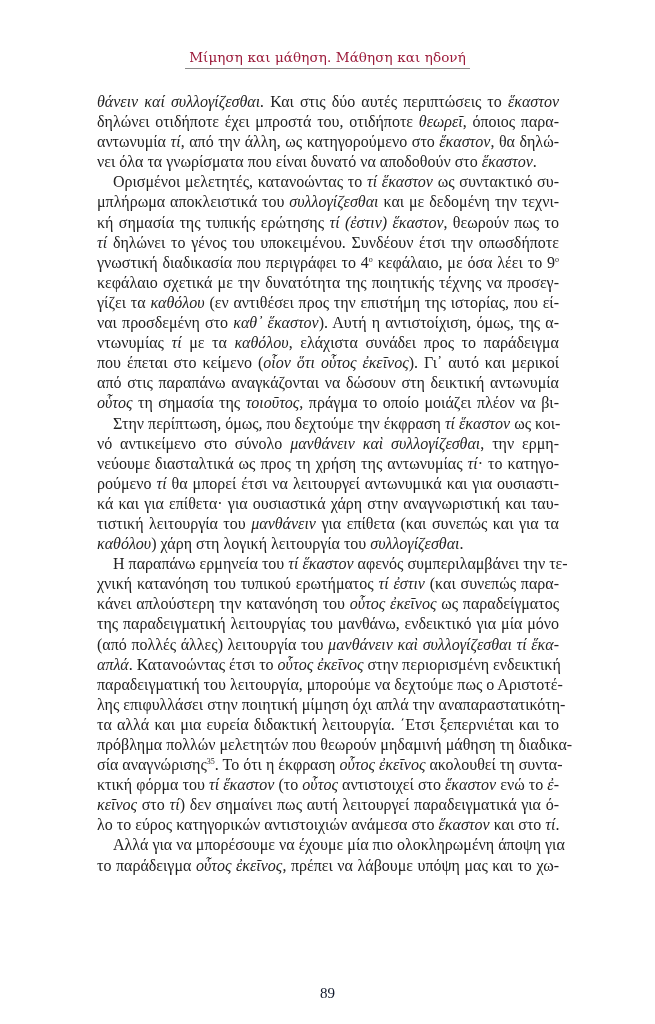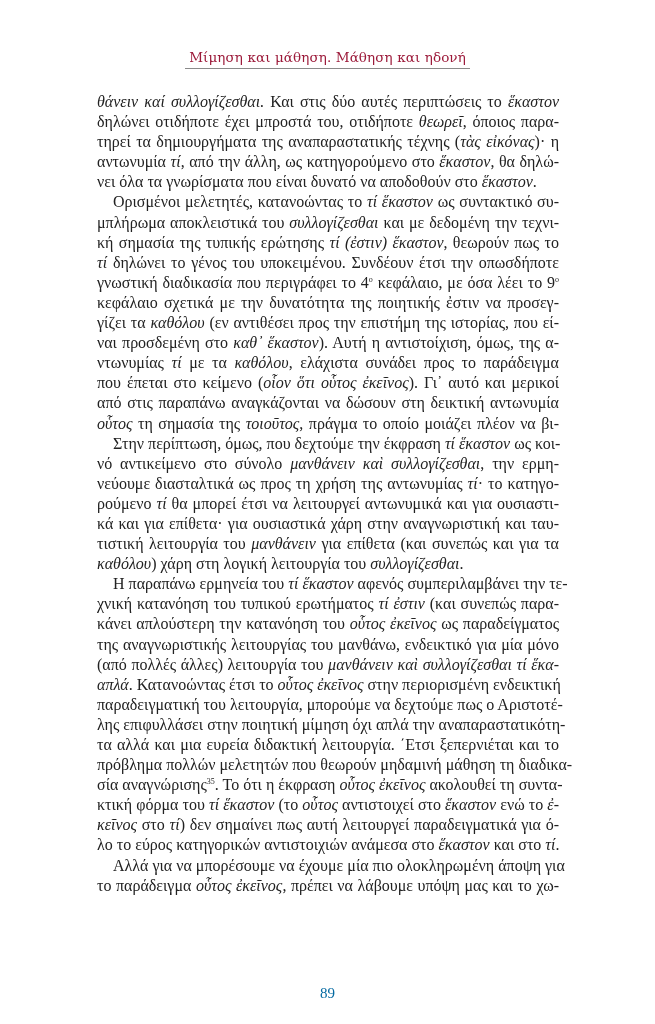--- a/index.html
+++ b/index.html
@@ -46,7 +46,6 @@
   <div class="body-text" id="body-text">
       <span class="line"><i>θάνειν καί συλλογίζεσθαι.</i> Και στις δύο αυτές περιπτώσεις το <i>ἕκαστον</i></span>
       <span class="line">δηλώνει οτιδήποτε έχει μπροστά του, οτιδήποτε <i>θεωρεῖ</i>, όποιος παρα-</span>
-      <span class="line">τηρεί τα δημιουργήματα της αναπαραστατικής τέχνης (<i>τὰς εἰκόνας</i>)· η</span>
       <span class="line">αντωνυμία <i>τί</i>, από την άλλη, ως κατηγορούμενο στο <i>ἕκαστον</i>, θα δηλώ-</span>
       <span class="line last">νει όλα τα γνωρίσματα που είναι δυνατό να αποδοθούν στο <i>ἕκαστον</i>.</span>
       <span class="line indent"><span class="ind"></span>Ορισμένοι μελετητές, κατανοώντας το <i>τί ἕκαστον</i> ως συντακτικό συ-</span>

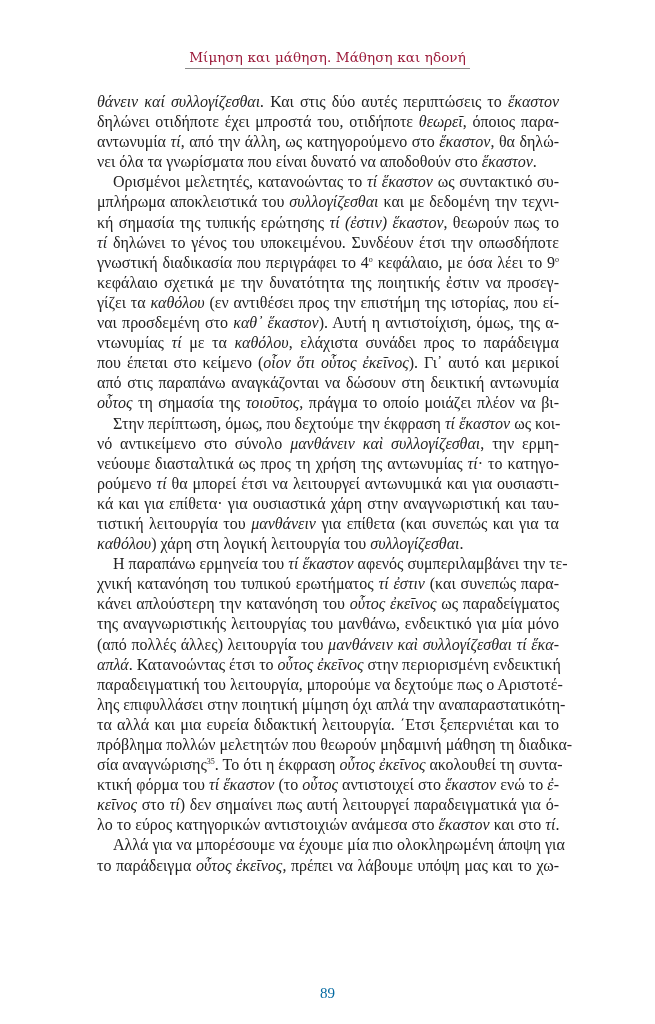--- a/index.html
+++ b/index.html
@@ -53,7 +53,7 @@
       <span class="line">κή σημασία της τυπικής ερώτησης <i>τί (ἐστιν) ἕκαστον</i>, θεωρούν πως το</span>
       <span class="line"><i>τί</i> δηλώνει το γένος του υποκειμένου. Συνδέουν έτσι την οπωσδήποτε</span>
       <span class="line">γνωστική διαδικασία που περιγράφει το 4<sup>ο</sup> κεφάλαιο, με όσα λέει το 9<sup>ο</sup></span>
-      <span class="line">κεφάλαιο σχετικά με την δυνατότητα της ποιητικής ἐστιν να προσεγ-</span>
+      <span class="line">κεφάλαιο σχετικά με την δυνατότητα της ποιητικής τέχνης να προσεγ-</span>
       <span class="line">γίζει τα <i>καθόλου</i> (εν αντιθέσει προς την επιστήμη της ιστορίας, που εί-</span>
       <span class="line">ναι προσδεμένη στο <i>καθ᾽ ἕκαστον</i>). Αυτή η αντιστοίχιση, όμως, της α-</span>
       <span class="line">ντωνυμίας <i>τί</i> με τα <i>καθόλου</i>, ελάχιστα συνάδει προς το παράδειγμα</span>

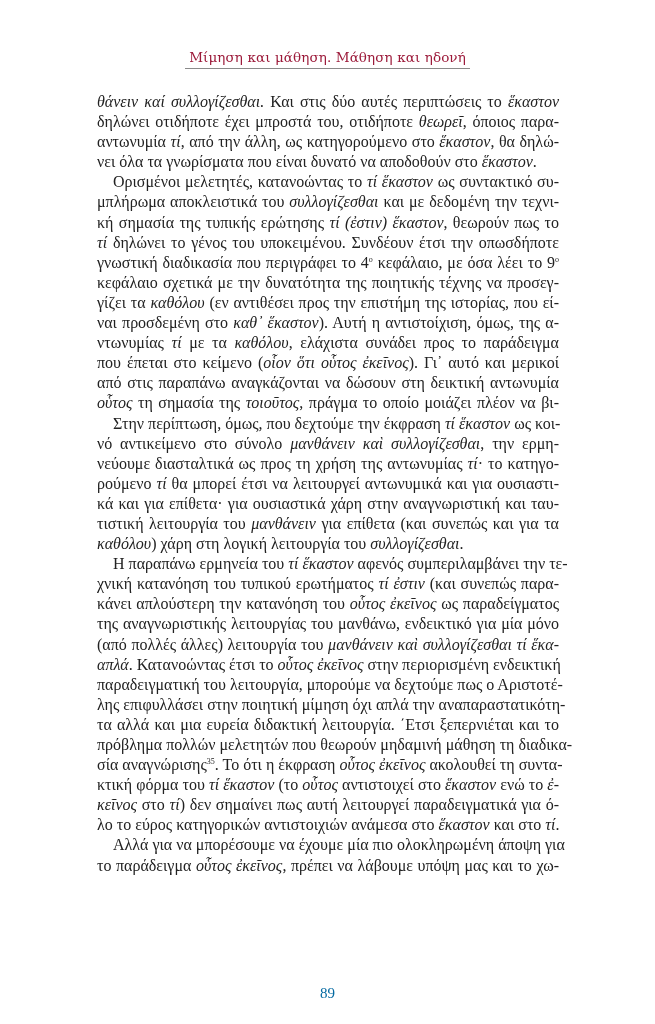--- a/index.html
+++ b/index.html
@@ -70,7 +70,7 @@
       <span class="line indent"><span class="ind"></span>Η παραπάνω ερμηνεία του <i>τί ἕκαστον</i> αφενός συμπεριλαμβάνει την τε-</span>
       <span class="line">χνική κατανόηση του τυπικού ερωτήματος <i>τί ἐστιν</i> (και συνεπώς παρα-</span>
       <span class="line">κάνει απλούστερη την κατανόηση του <i>οὗτος ἐκεῖνος</i> ως παραδείγματος</span>
-      <span class="line">της αναγνωριστικής λειτουργίας του μανθάνω, ενδεικτικό για μία μόνο</span>
+      <span class="line">της παραδειγματική λειτουργίας του μανθάνω, ενδεικτικό για μία μόνο</span>
       <span class="line">(από πολλές άλλες) λειτουργία του <i>μανθάνειν καὶ συλλογίζεσθαι τί ἕκα-</i></span>
       <span class="line"><i>απλά</i>. Κατανοώντας έτσι το <i>οὗτος ἐκεῖνος</i> στην περιορισμένη ενδεικτική</span>
       <span class="line">παραδειγματική του λειτουργία, μπορούμε να δεχτούμε πως ο Αριστοτέ-</span>

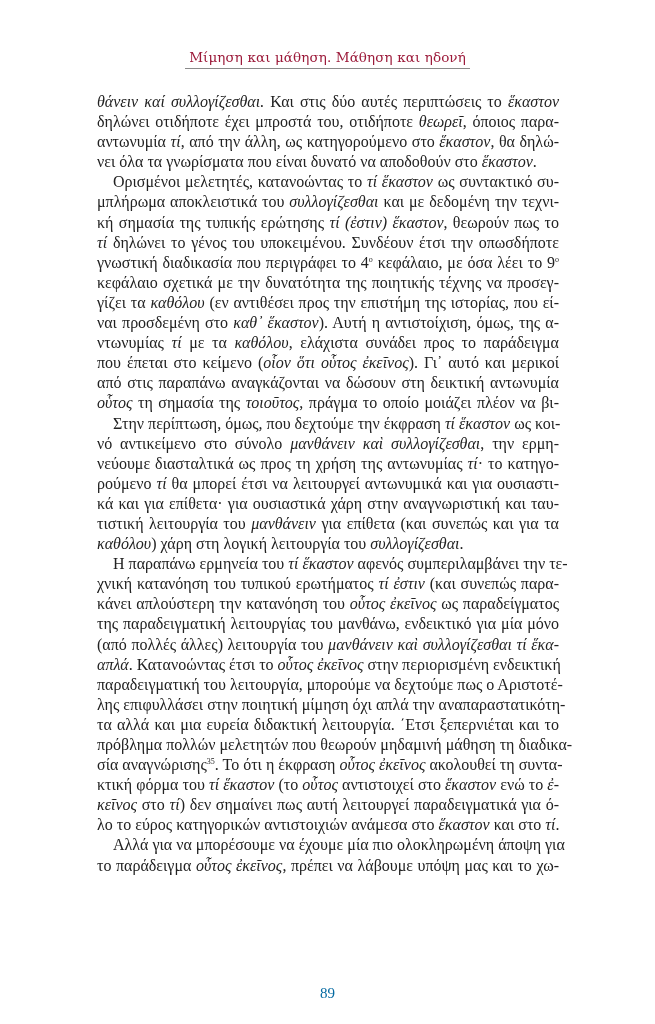--- a/index.html
+++ b/index.html
@@ -30,7 +30,7 @@
   .line.indent .ind { display: inline-block; width: 16px; }
   .page-number {
     position: absolute; left: 0; width: 655px; top: 985px; text-align: center;
-    font-family: "Liberation Serif", serif; font-size: 15px; color: #0369a1;
+    font-family: "Liberation Serif", serif; font-size: 15px; color: #0f172a;
   }
   i { font-style: italic; }
   sup { font-size: 8px; vertical-align: super; line-height: 0; }

